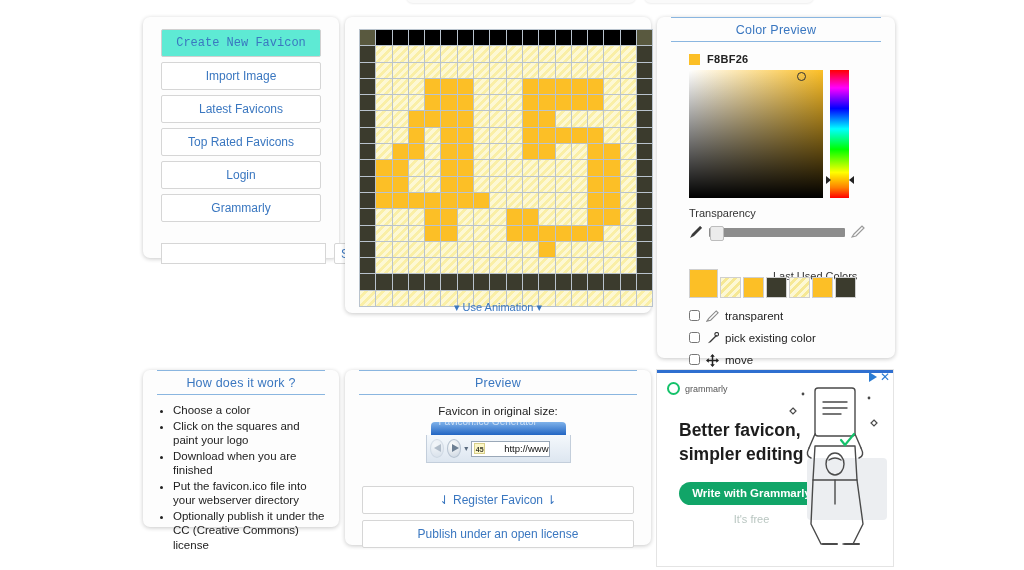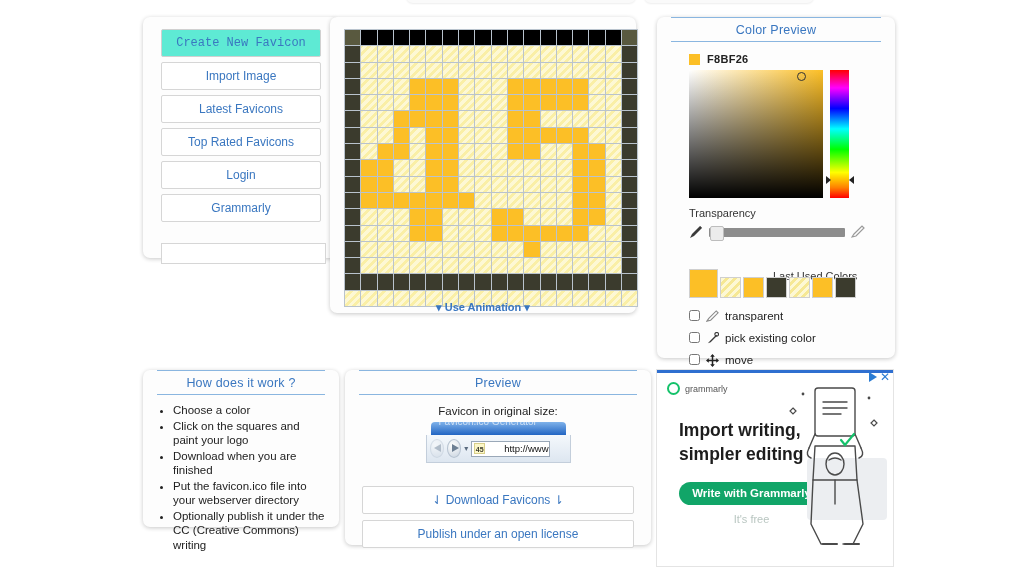--- a/index.html
+++ b/index.html
@@ -56,7 +56,7 @@
     border-radius:2px;
   }
   
-  #editor-panel{left:330px;top:17px;width:306px;height:296px;font-weight:bold;}
+  #editor-panel{left:345px;top:17px;width:306px;height:296px;}
   #grid-wrap{position:absolute;left:14px;top:12px;}
   #pixel-grid{
     display:grid;

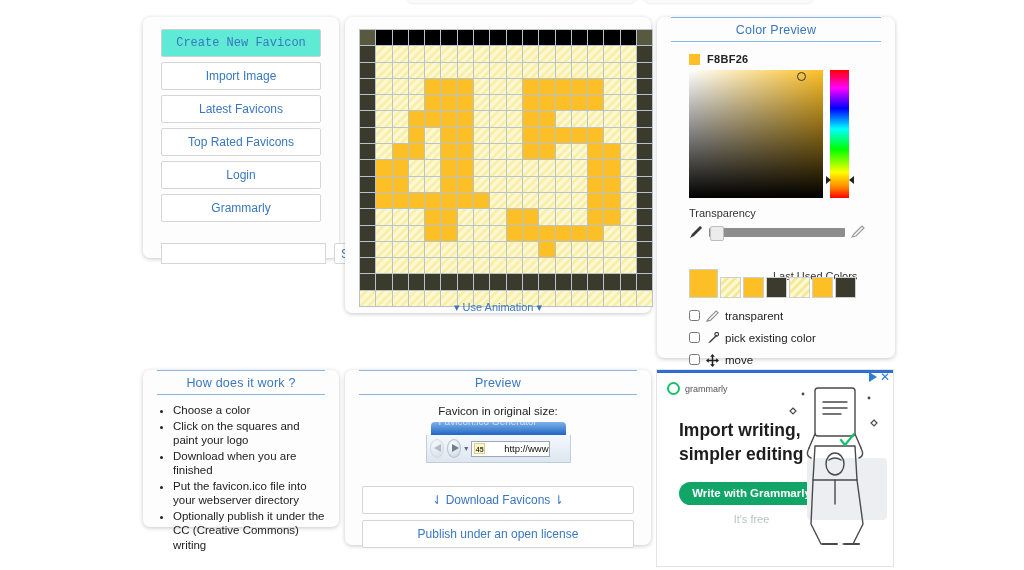--- a/index.html
+++ b/index.html
@@ -668,7 +668,7 @@
     <span id="ad-logo-text">grammarly</span>
   </div>
   <div id="ad-headline">
-    <div>Import writing,</div>
+    <div>Better favicon,</div>
     <div>simpler editing</div>
   </div>
   <div id="ad-cta">Write with Grammarly</div>

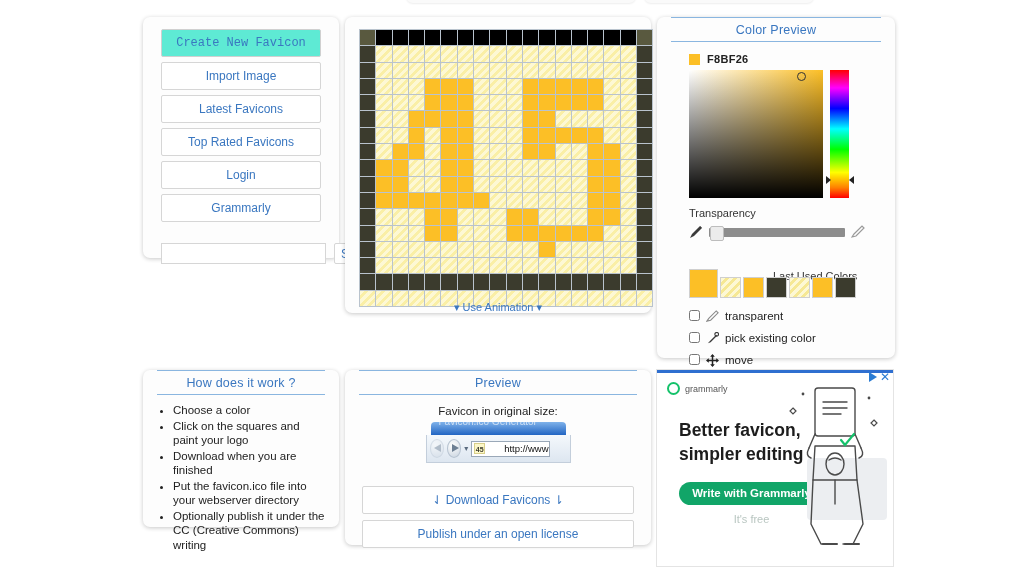--- a/index.html
+++ b/index.html
@@ -652,7 +652,7 @@
   </div>
 
   <div style="position:absolute;left:0;right:0;top:116px;">
-    <button class="wide-btn">⇃ Download Favicons ⇂</button>
+    <button class="wide-btn">⇃ Register Favicon ⇂</button>
     <button class="wide-btn">Publish under an open license</button>
   </div>
 </div>

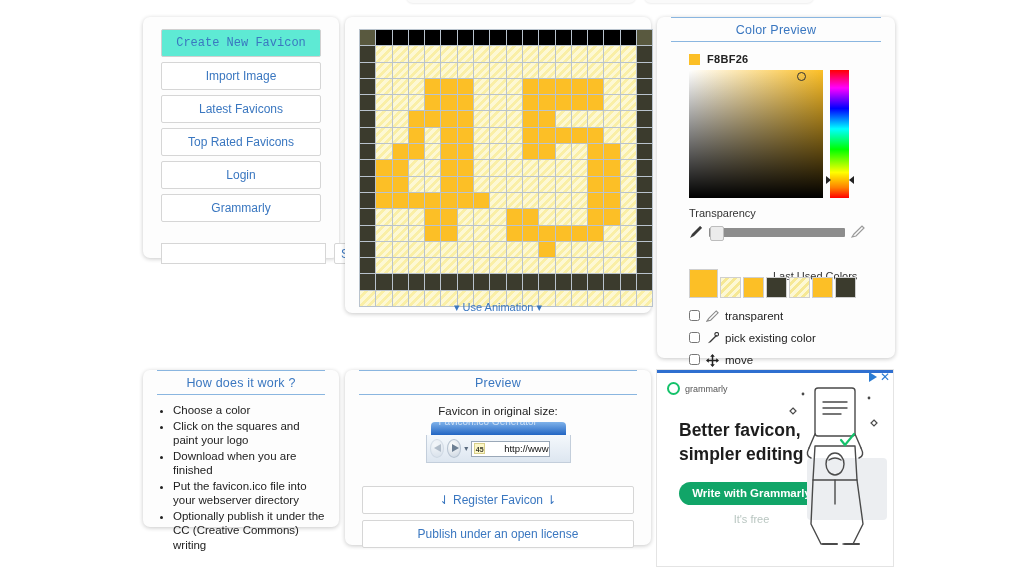--- a/index.html
+++ b/index.html
@@ -624,7 +624,7 @@
       <li>Click on the squares and paint your logo</li>
       <li>Download when you are finished</li>
       <li>Put the favicon.ico file into your webserver directory</li>
-      <li>Optionally publish it under the CC (Creative Commons) writing</li>
+      <li>Optionally publish it under the CC (Creative Commons) license</li>
     </ul>
 </div>
 

